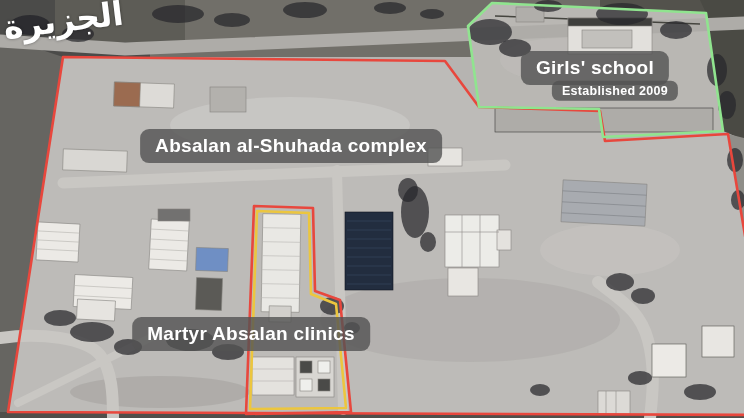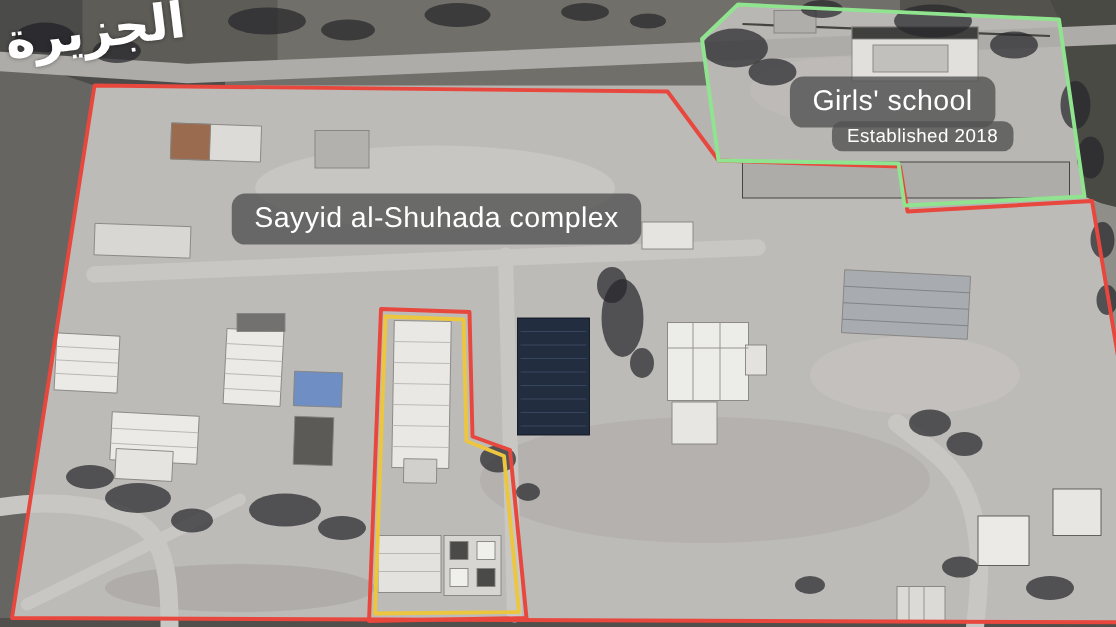--- a/index.html
+++ b/index.html
@@ -14,7 +14,7 @@
     position:absolute;transform:translate(-50%,-50%);
     background:rgba(82,82,82,0.80);
     color:#fff;white-space:nowrap;
-    letter-spacing:.3px;font-weight:400;
+    letter-spacing:.3px;font-weight:700;
     text-align:left;line-height:1.15;
   }
   .pill-lg{font-size:19px;padding:6px 15px;border-radius:9px;}

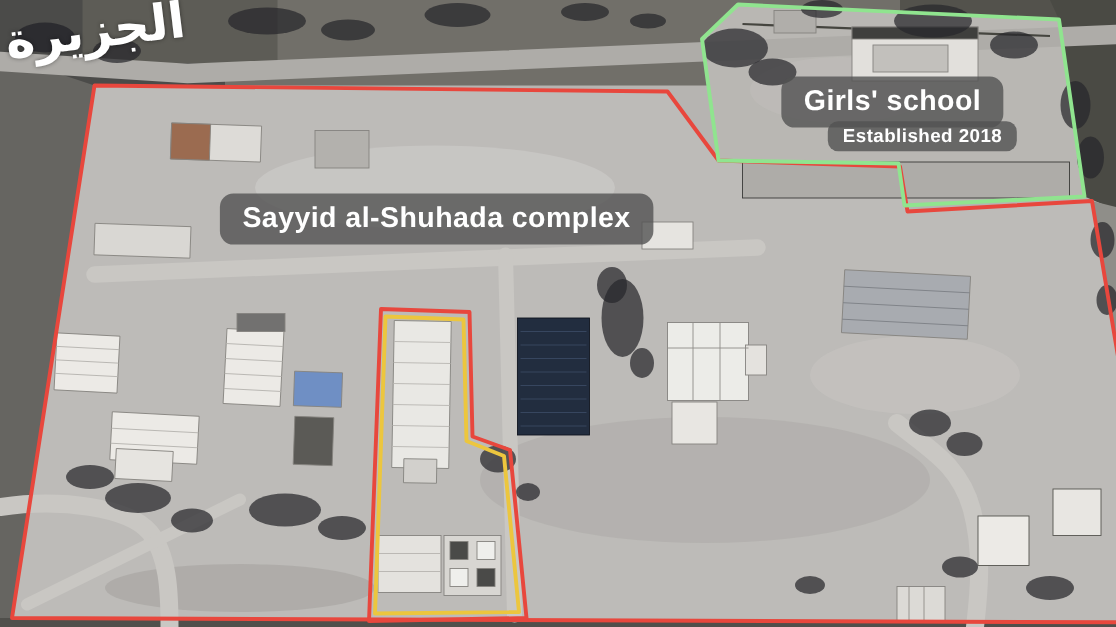--- a/index.html
+++ b/index.html
@@ -200,7 +200,7 @@
   <div class="pill pill-lg" style="left:291px;top:146px">Sayyid al-Shuhada complex</div>
 
   <div class="pill pill-lg" style="left:595px;top:68px">Girls' school</div>
-  <div class="pill pill-sm" style="left:615px;top:91px">Established 2018</div>
+  <div class="pill pill-sm" style="left:615px;top:91px">Established 2009</div>
 
 
 </div>

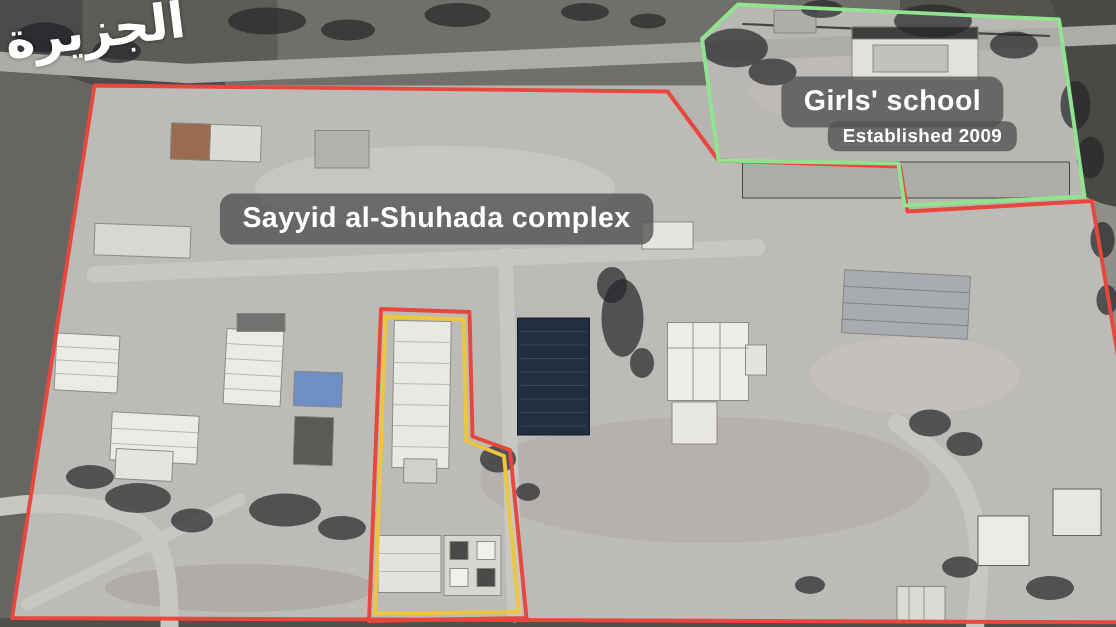--- a/index.html
+++ b/index.html
@@ -197,7 +197,7 @@
 
   <div class="logo">الجزيرة</div>
 
-  <div class="pill pill-lg" style="left:291px;top:146px">Sayyid al-Shuhada complex</div>
+  <div class="pill pill-lg" style="left:291px;top:146px">Absalan al-Shuhada complex</div>
 
   <div class="pill pill-lg" style="left:595px;top:68px">Girls' school</div>
   <div class="pill pill-sm" style="left:615px;top:91px">Established 2009</div>

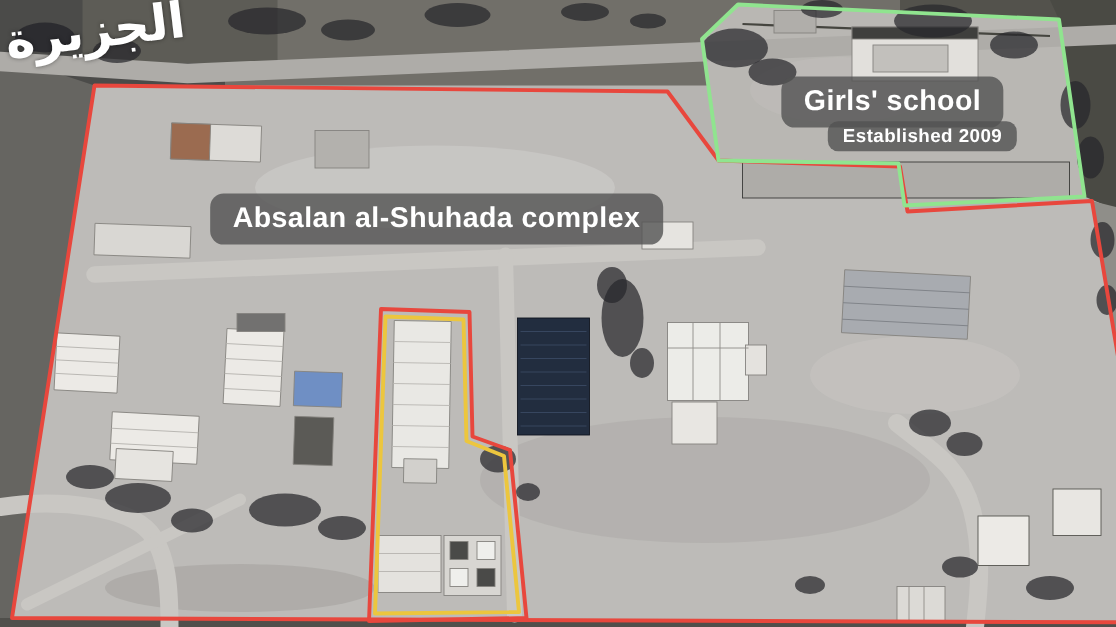--- a/index.html
+++ b/index.html
@@ -202,6 +202,7 @@
   <div class="pill pill-lg" style="left:595px;top:68px">Girls' school</div>
   <div class="pill pill-sm" style="left:615px;top:91px">Established 2009</div>
 
+  <div class="pill pill-lg" style="left:251px;top:334px">Martyr Absalan clinics</div>
 
 </div>
 

